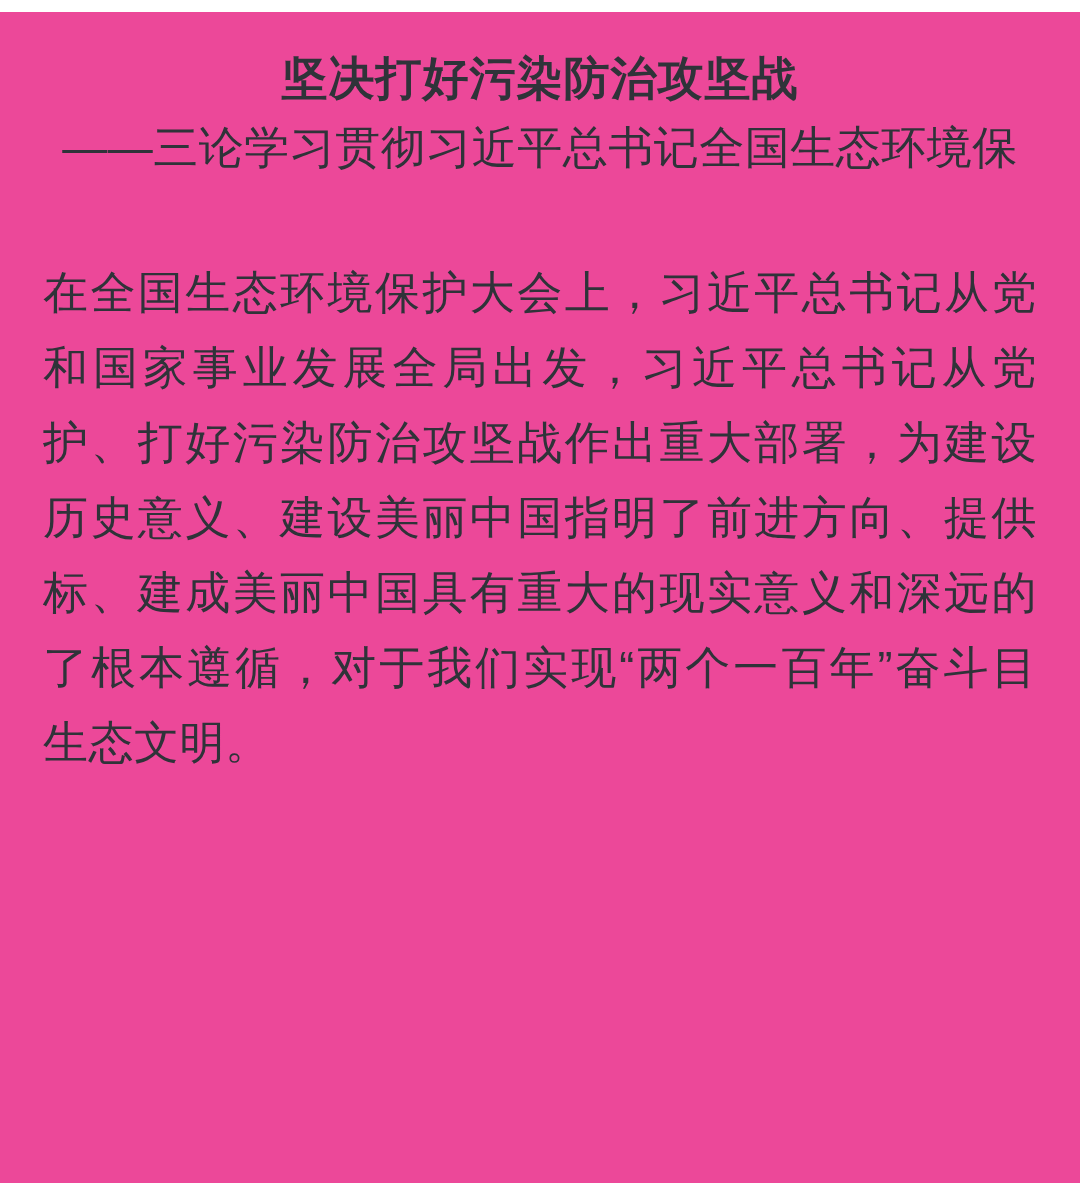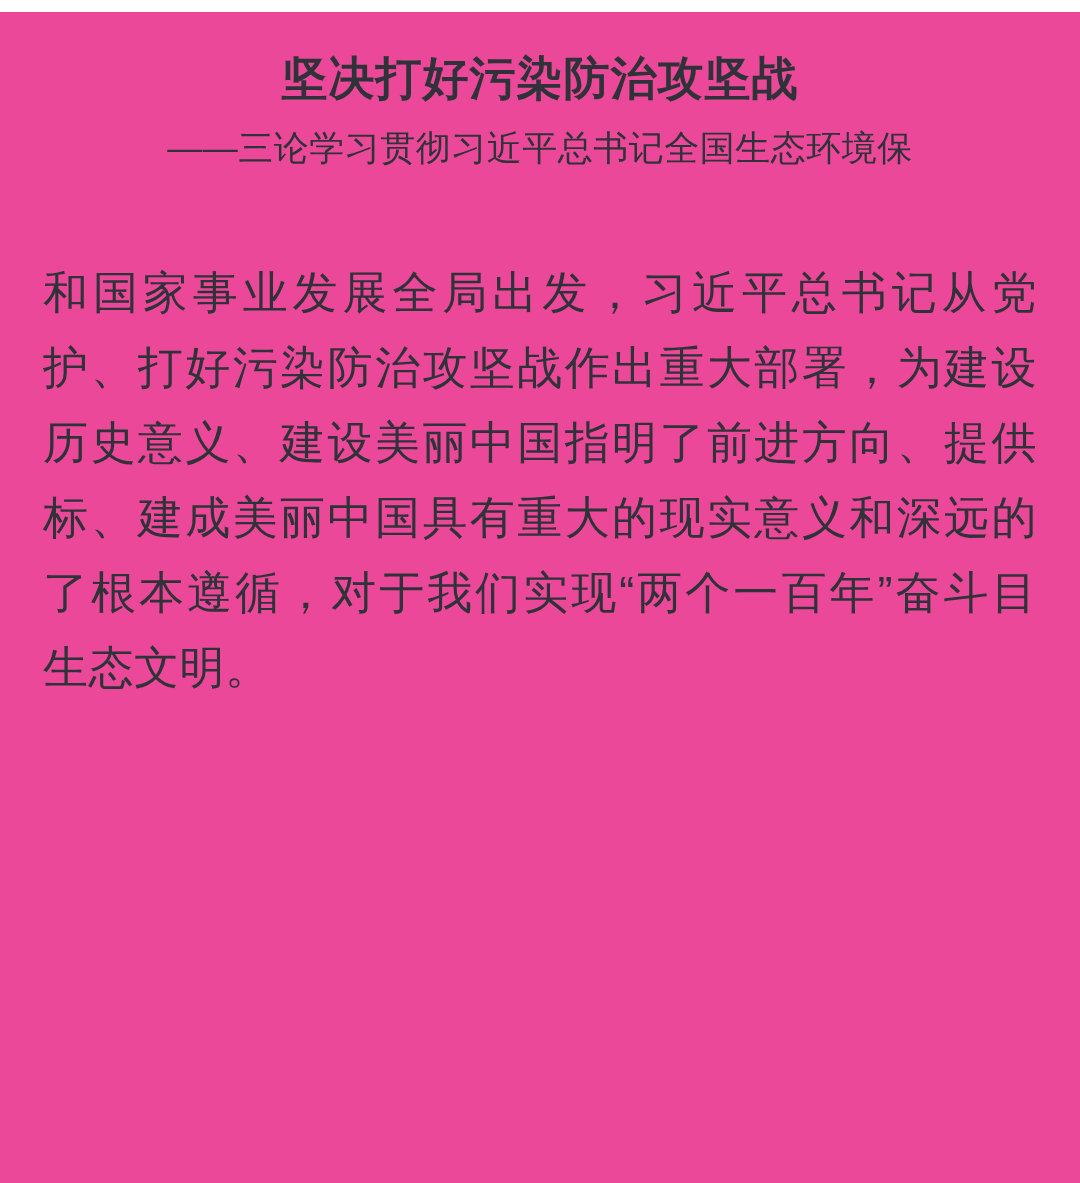--- a/index.html
+++ b/index.html
@@ -32,7 +32,7 @@
     white-space: nowrap;
   }
   .subtitle-line {
-    font-size: 35px;
+    font-size: 45px;
     font-weight: 400;
     line-height: 70px;
     text-align: center;

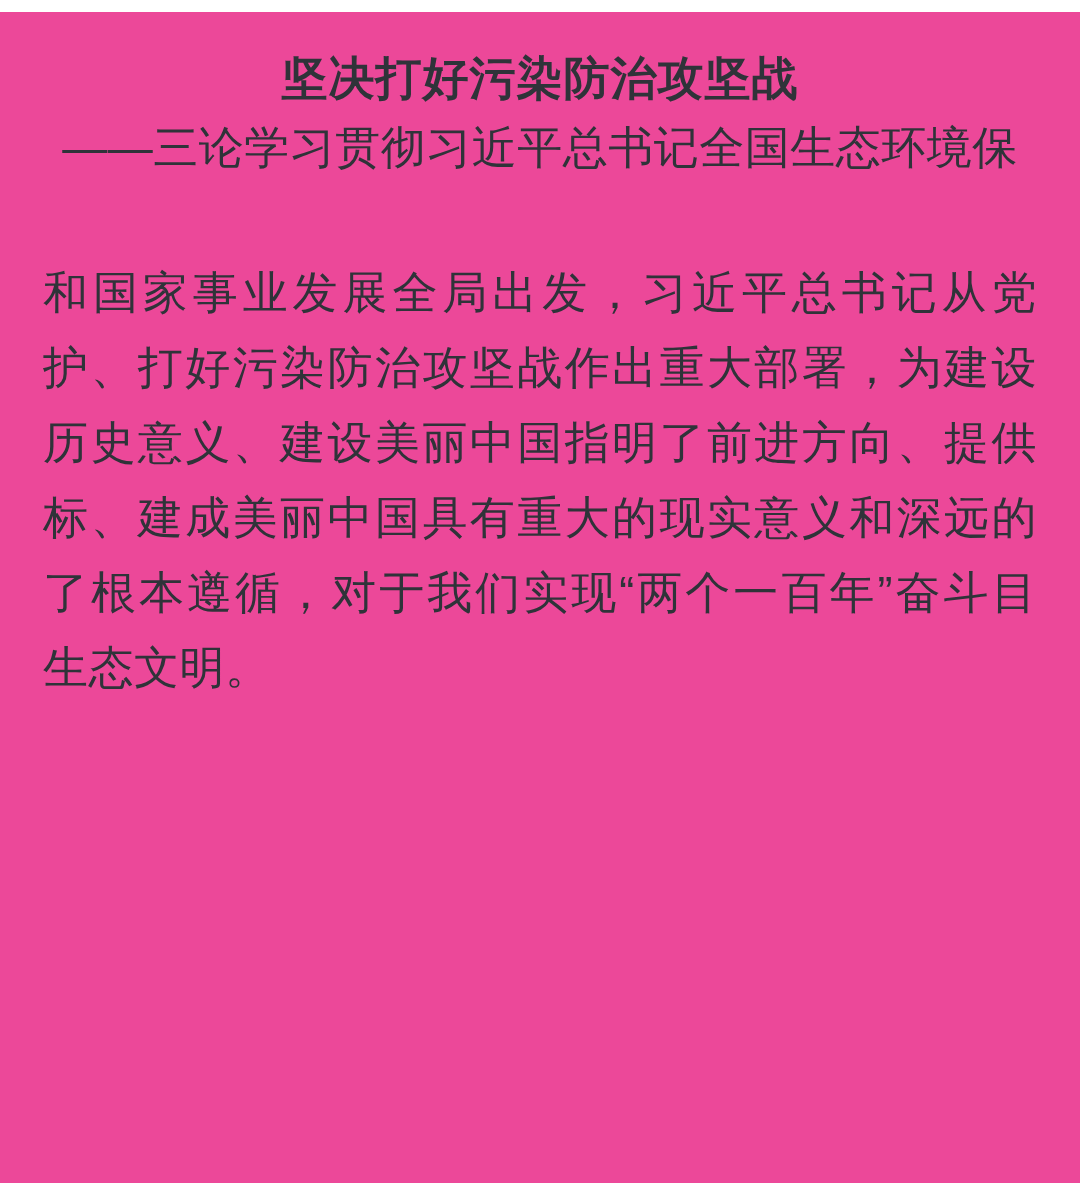--- a/index.html
+++ b/index.html
@@ -69,6 +69,7 @@
 
 
   <div class="paragraph">
+    <div class="p-line">在全国生态环境保护大会上，习近平总书记从党</div>
     <div class="p-line">和国家事业发展全局出发，习近平总书记从党</div>
     <div class="p-line">护、打好污染防治攻坚战作出重大部署，为建设</div>
     <div class="p-line">历史意义、建设美丽中国指明了前进方向、提供</div>

